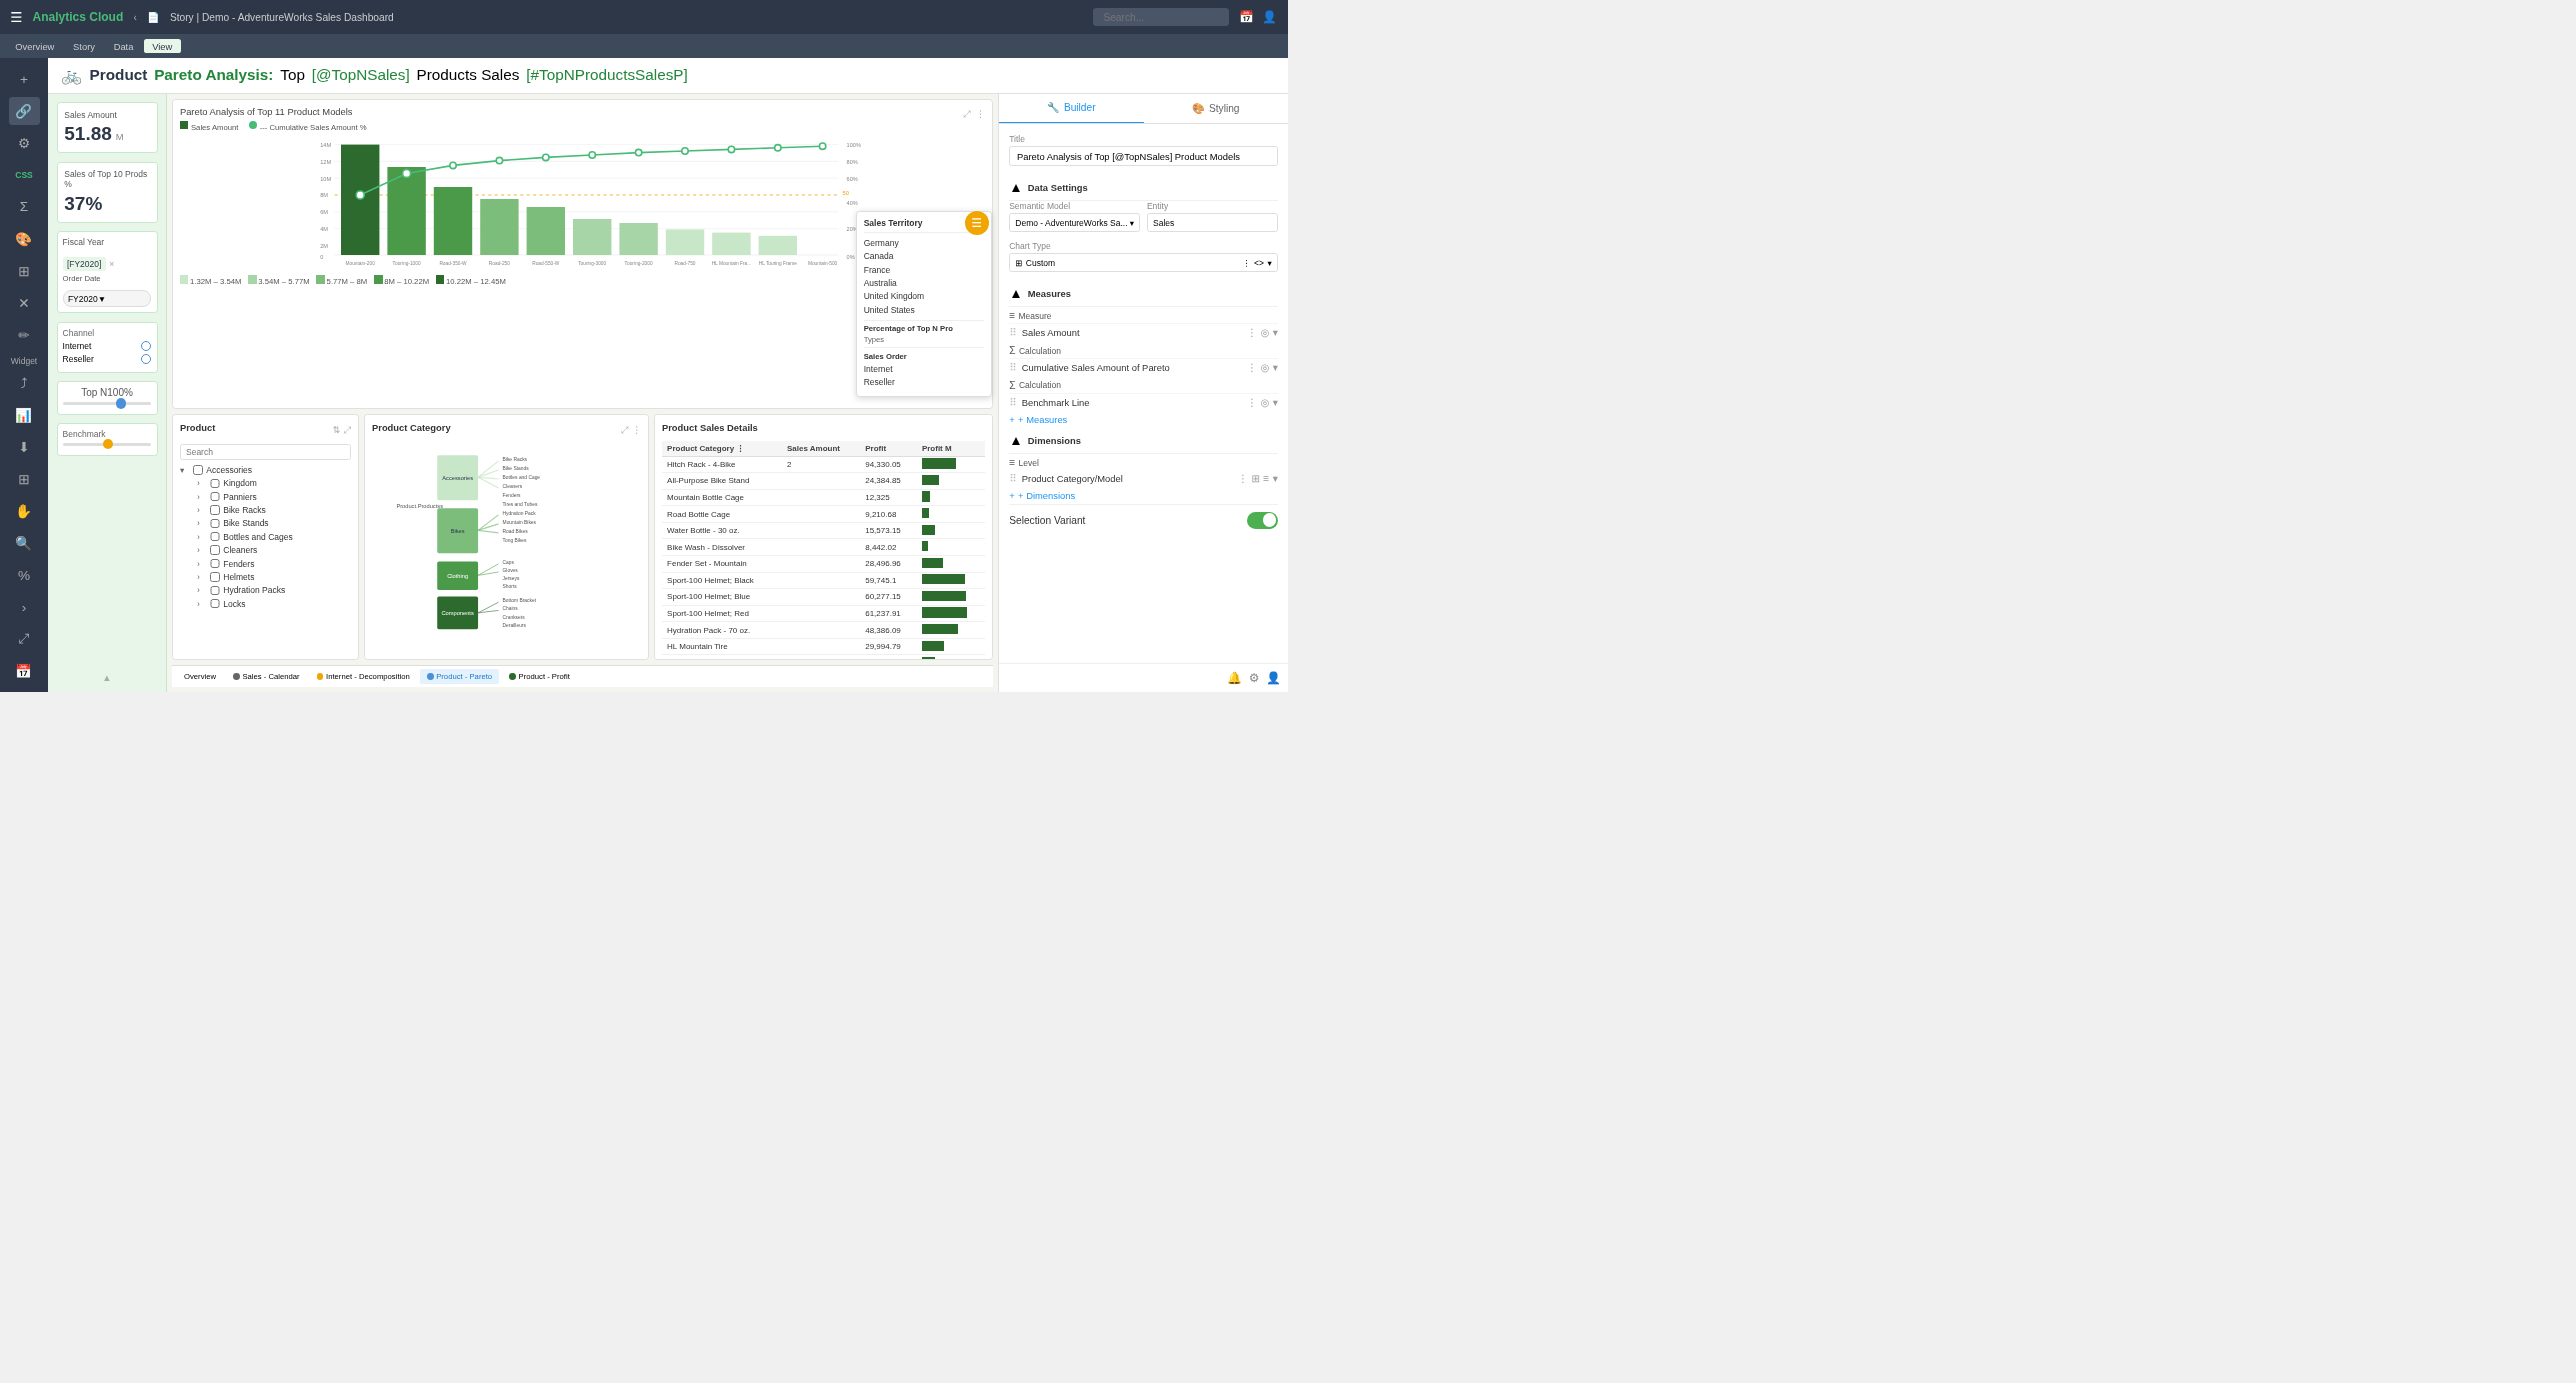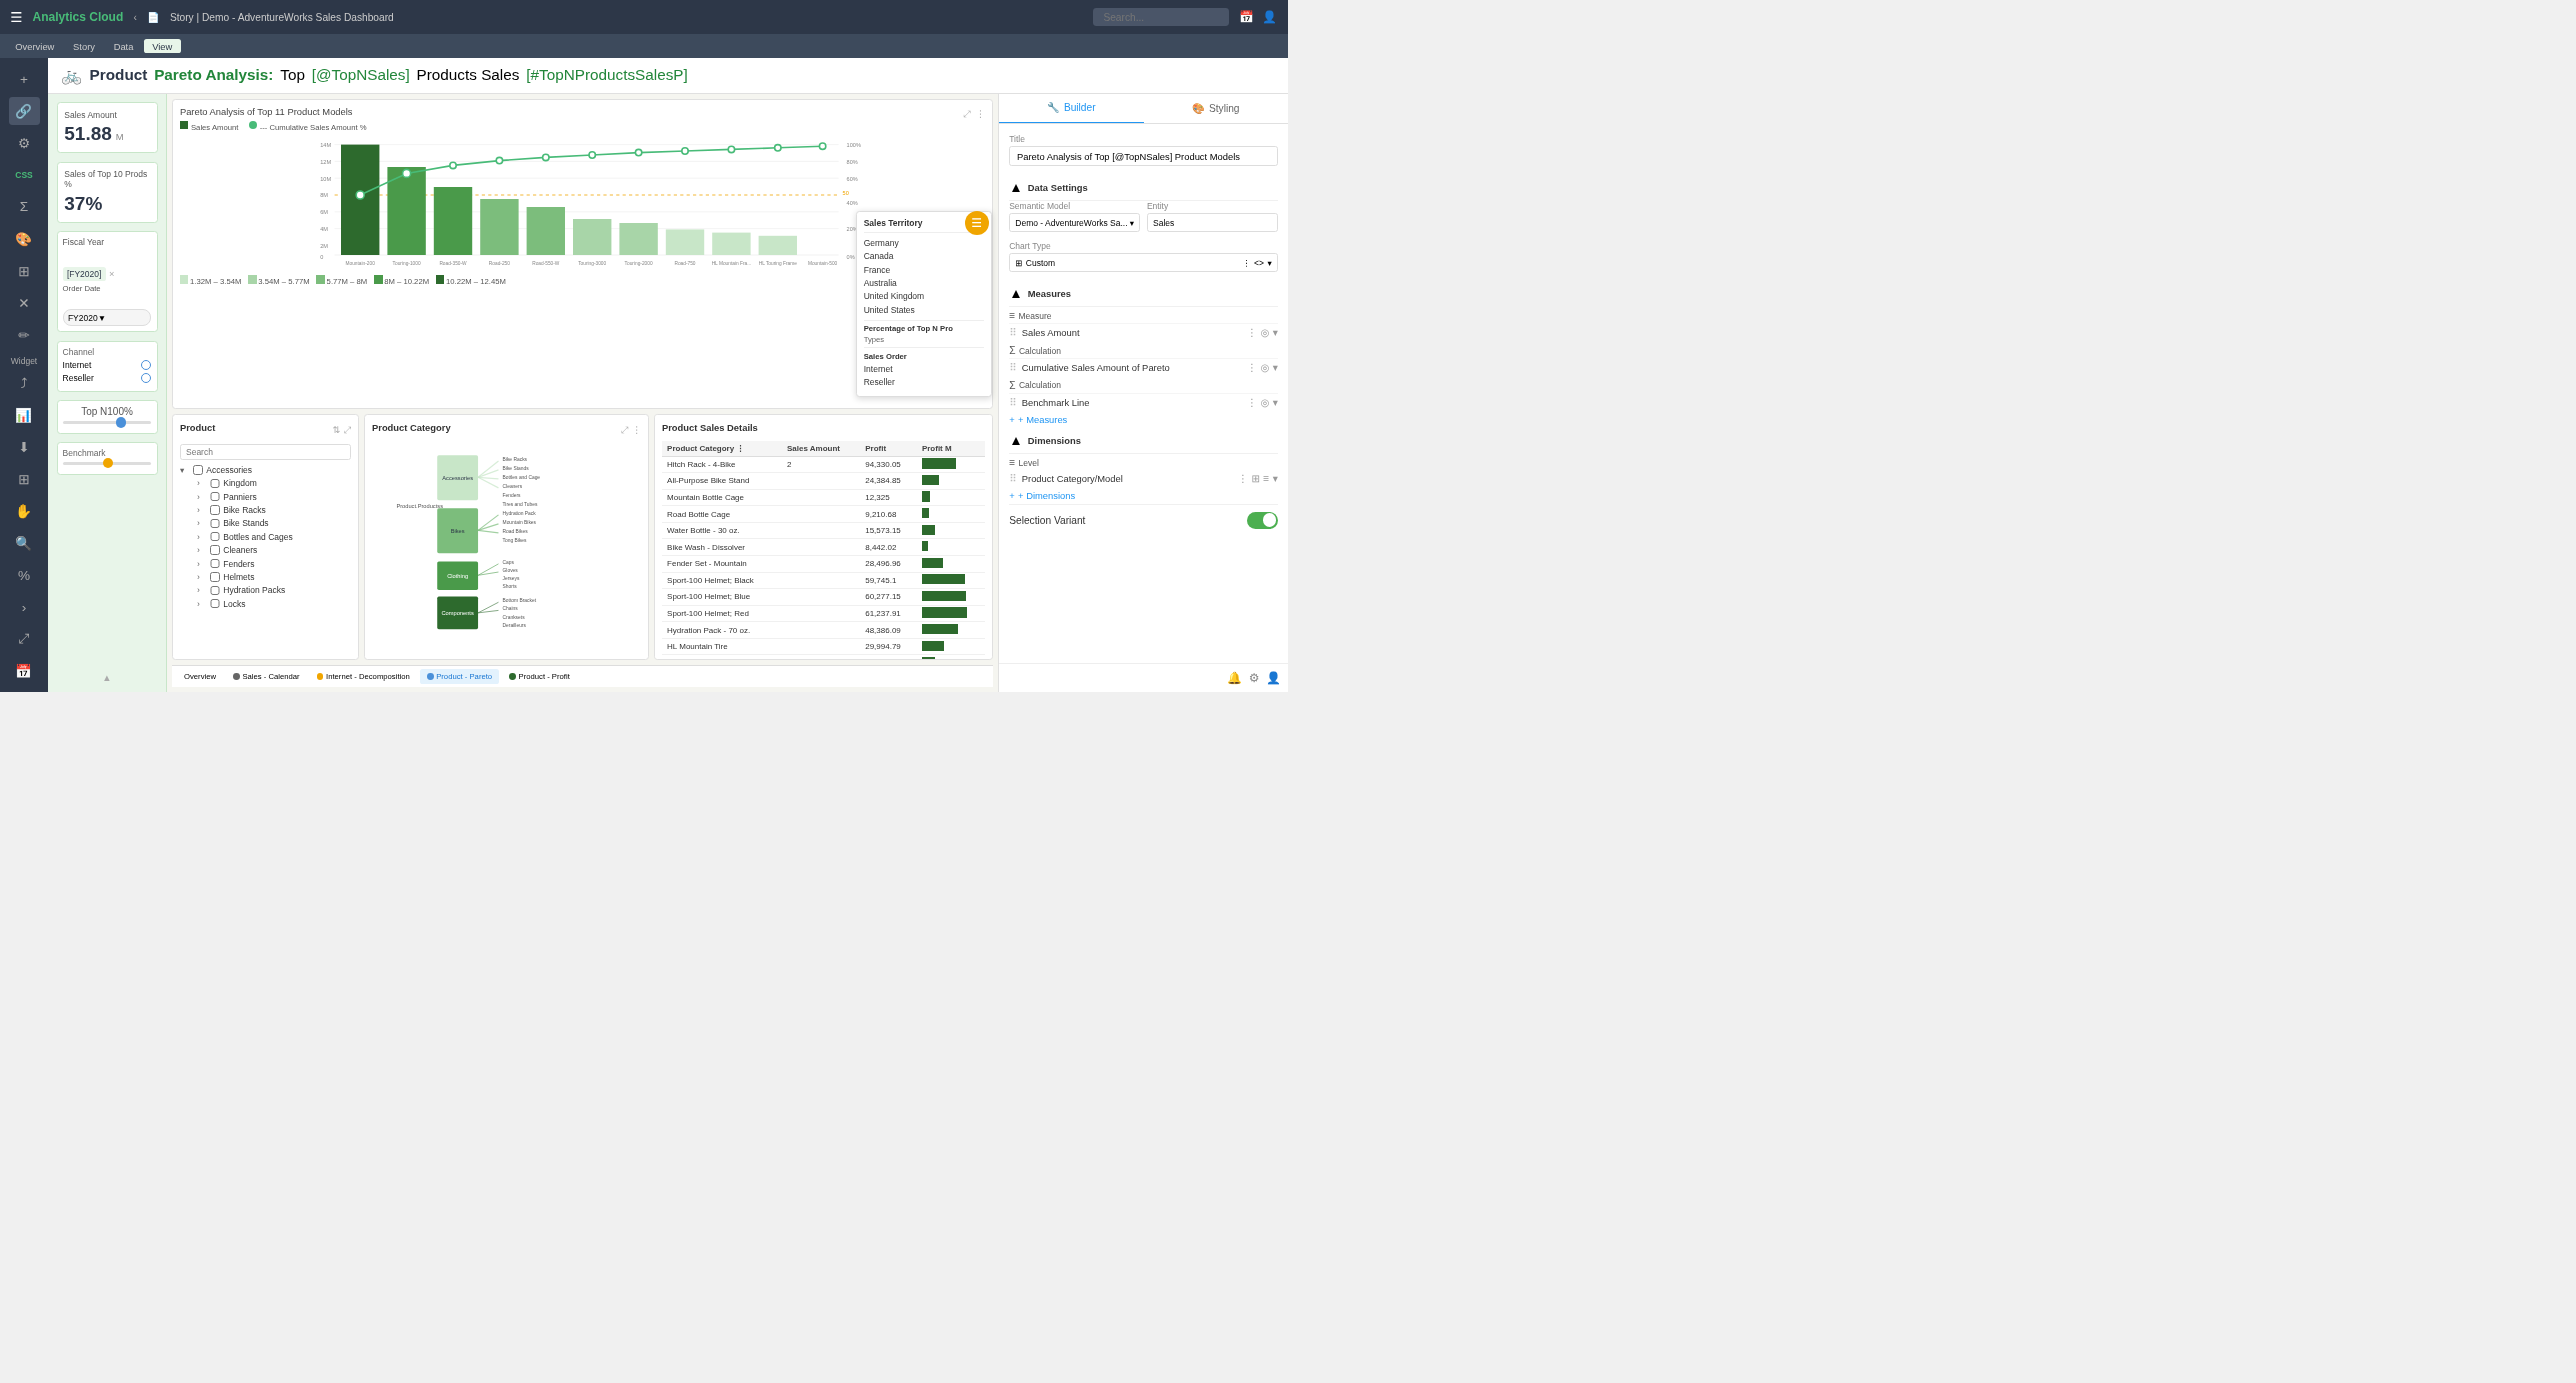--- a/index.html
+++ b/index.html
@@ -209,7 +209,7 @@
         </div>
 
         <div class="filter-section">
-          <div style="font-size:8.5px; color:#555; margin-bottom:20px;">Fiscal Year</div>
+          <div style="font-size:8.5px; color:#555; margin-bottom:10px;">Fiscal Year</div>
           <div style="display:flex; gap:3.4px; align-items:center; margin-bottom:3.4px;">
             <span class="filter-tag">[FY2020]</span>
             <span style="color:#aaa; font-size:9.4px; cursor:pointer;">×</span>

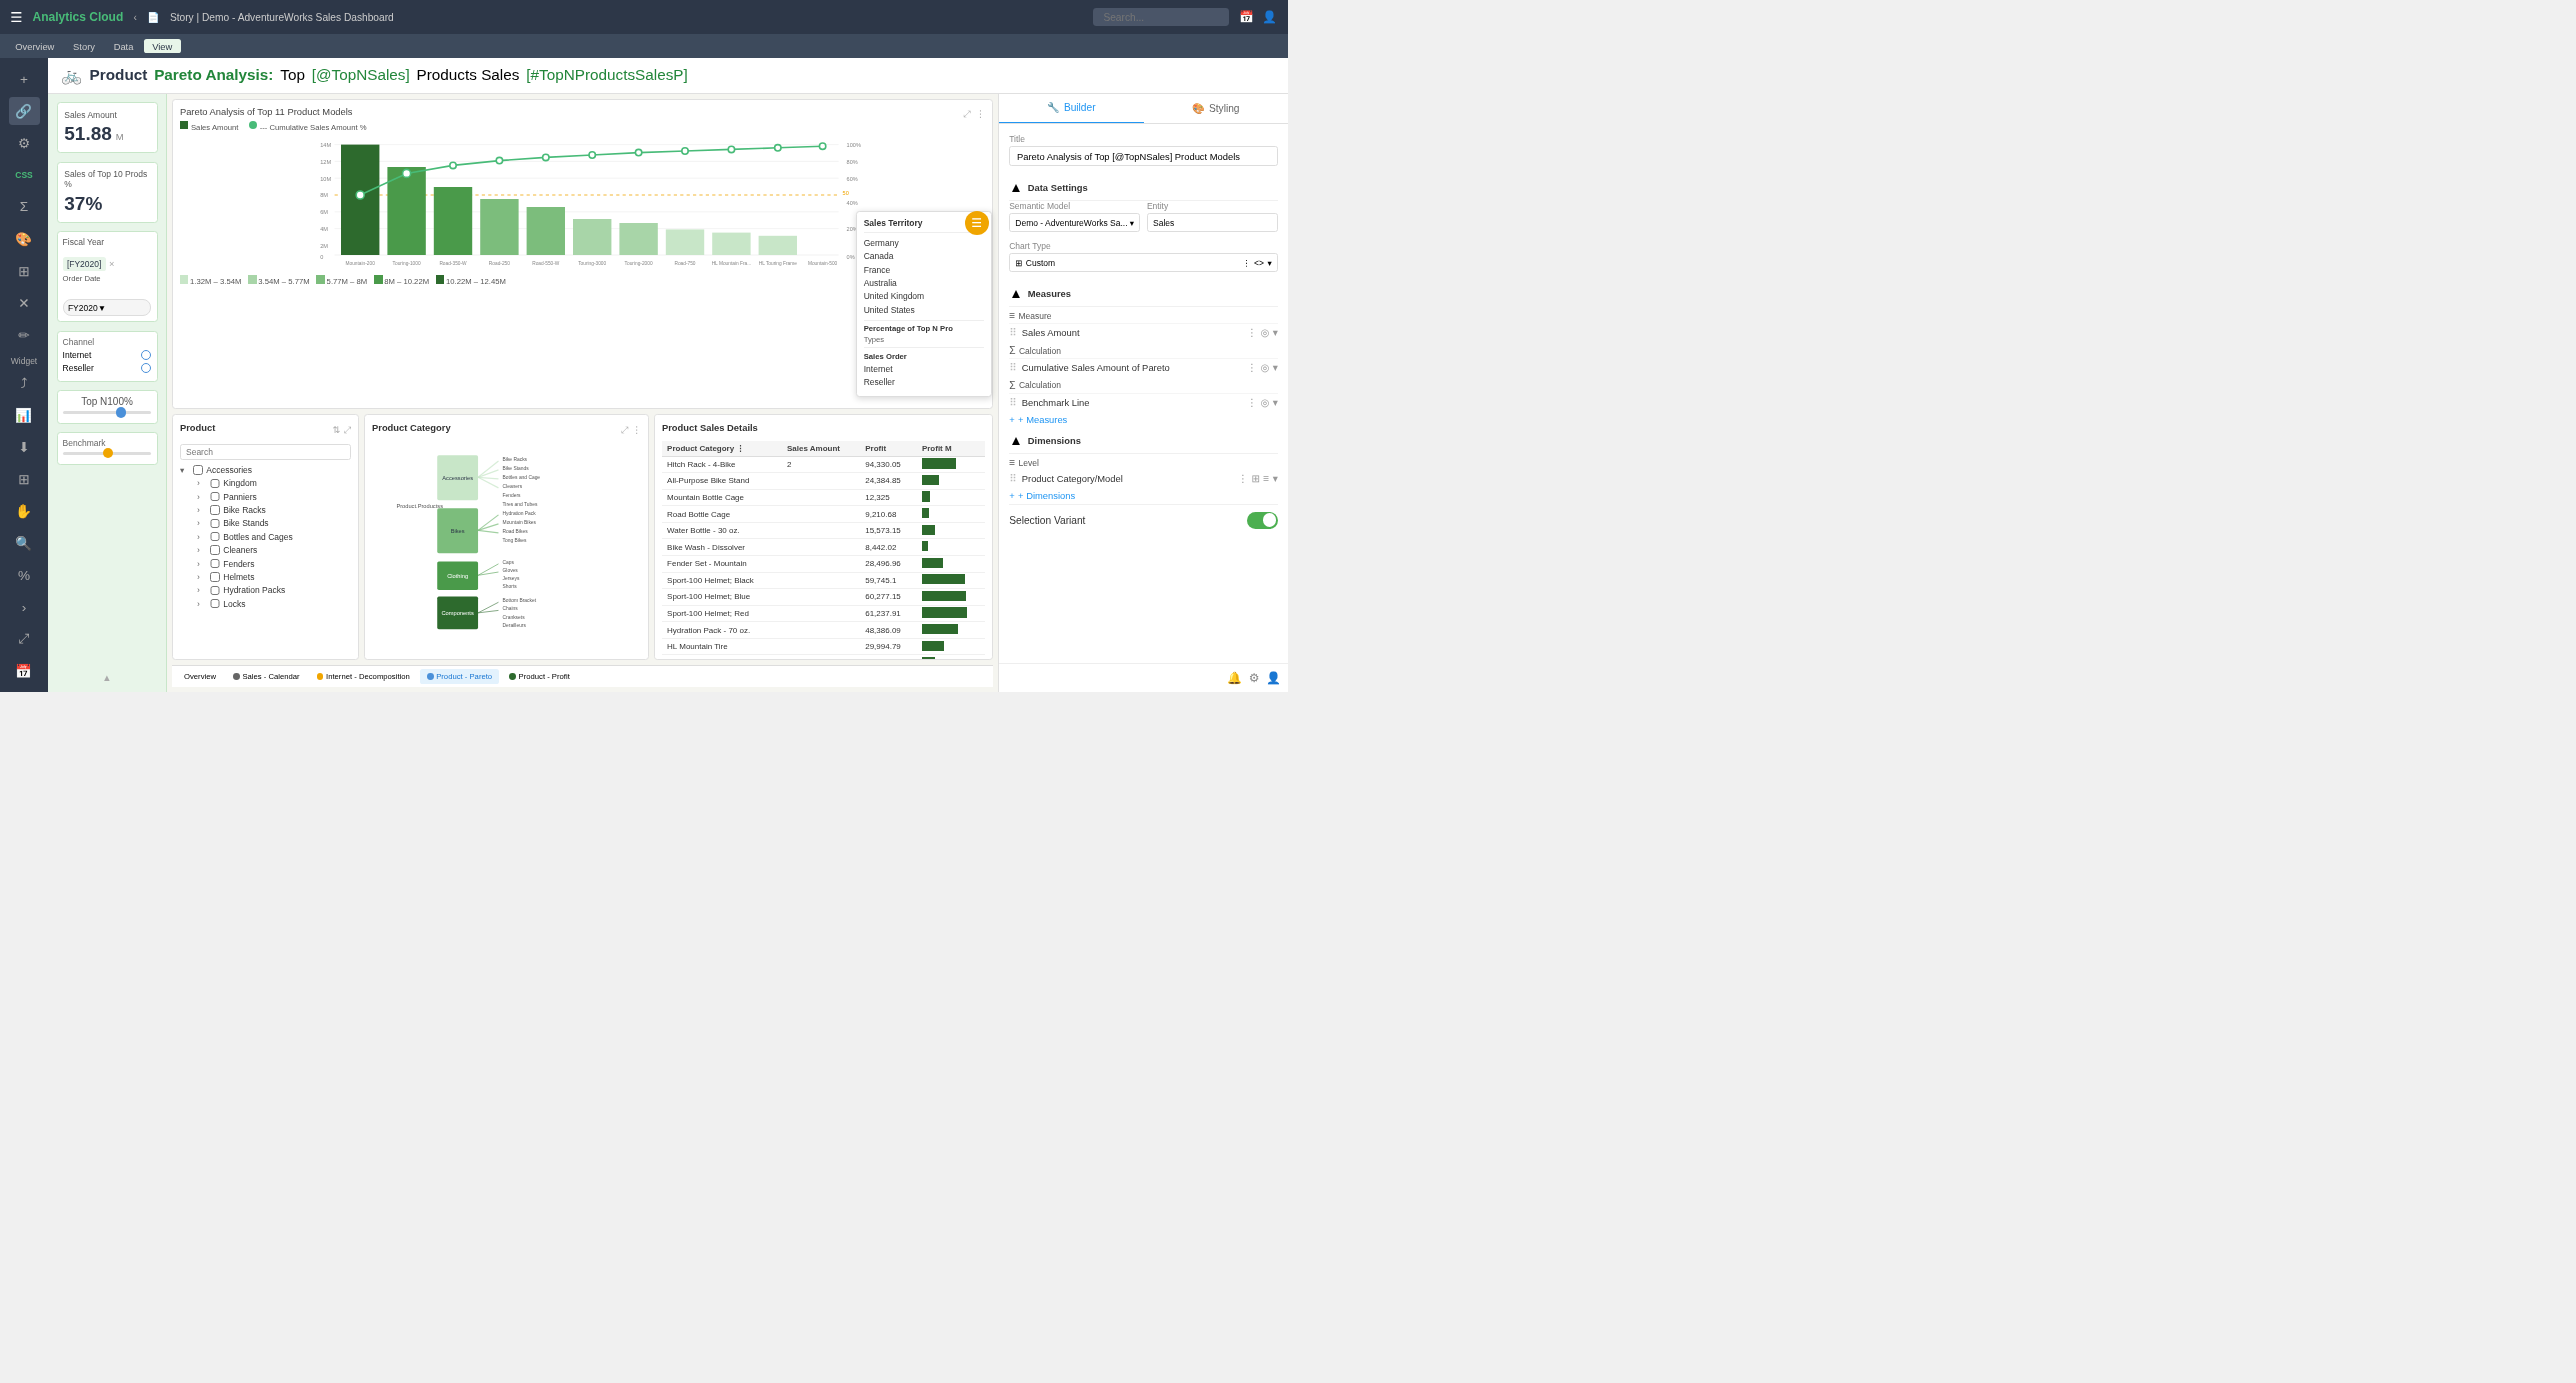--- a/index.html
+++ b/index.html
@@ -51,7 +51,7 @@
     .filter-label { font-size: 8.5px; color: #666; margin-bottom: 3.4px; }
     .filter-tag { background: #e8f5e9; border-radius: 2.6px; padding: 1.7px 4.3px; font-size: 8.5px; color: #2d3748; display: flex; align-items: center; gap: 2.6px; }
     .filter-date { font-size: 7.7px; color: #555; }
-    .filter-dropdown { background: #f5f5f5; border: 0.9px solid #ddd; border-radius: 8px; padding: 2.6px 4.3px; font-size: 8.5px; width: 100%; margin-top: 16px; display: flex; }
+    .filter-dropdown { background: #f5f5f5; border: 0.9px solid #ddd; border-radius: 8px; padding: 2.6px 4.3px; font-size: 8.5px; width: 100%; margin-top: 7px; display: flex; }
     .channel-row { display: flex; align-items: center; justify-content: space-between; margin: 2.6px 0; }
     .radio-btn { width: 10.2px; height: 10.2px; border-radius: 50%; border: 1.7px solid #4a90d9; cursor: pointer; }
     .slider-track { background: #ddd; height: 3.4px; border-radius: 1.7px; position: relative; margin: 3.4px 0; }

